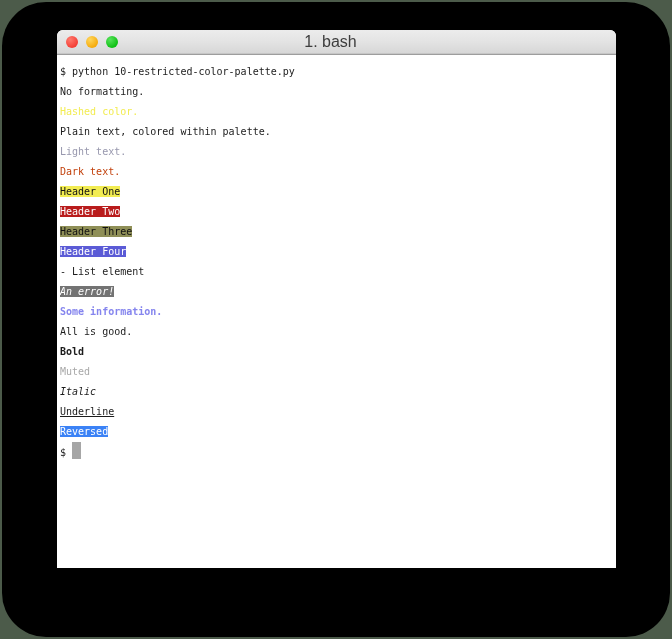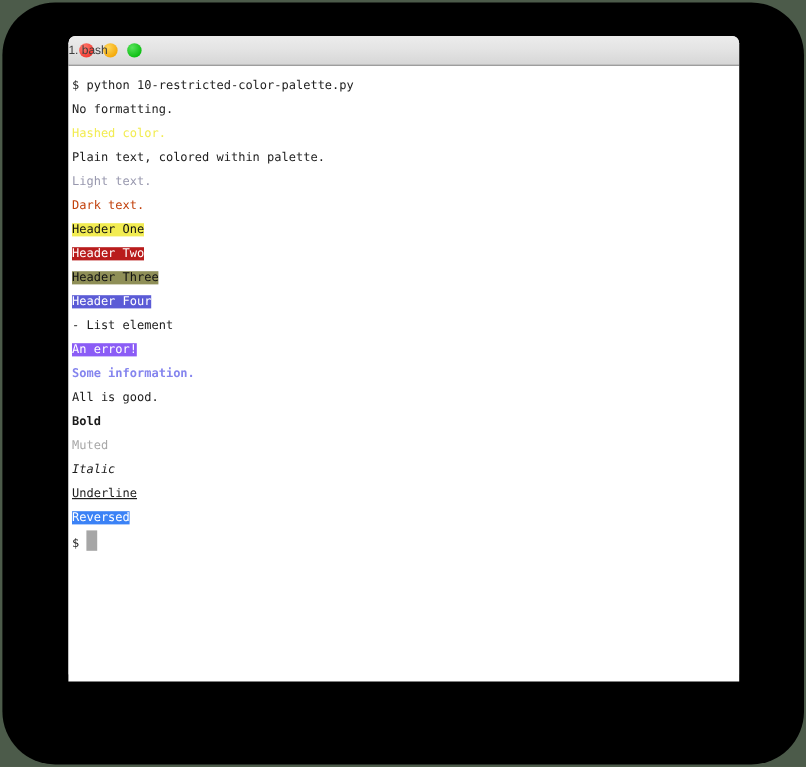--- a/index.html
+++ b/index.html
@@ -67,8 +67,8 @@
     position: absolute;
     left: 0;
     right: 12px;
-    text-align: left;
-    font-size: 10px;
+    text-align: center;
+    font-size: 16px;
     color: #3d3d3d;
     font-family: "Liberation Sans", sans-serif;
     pointer-events: none;

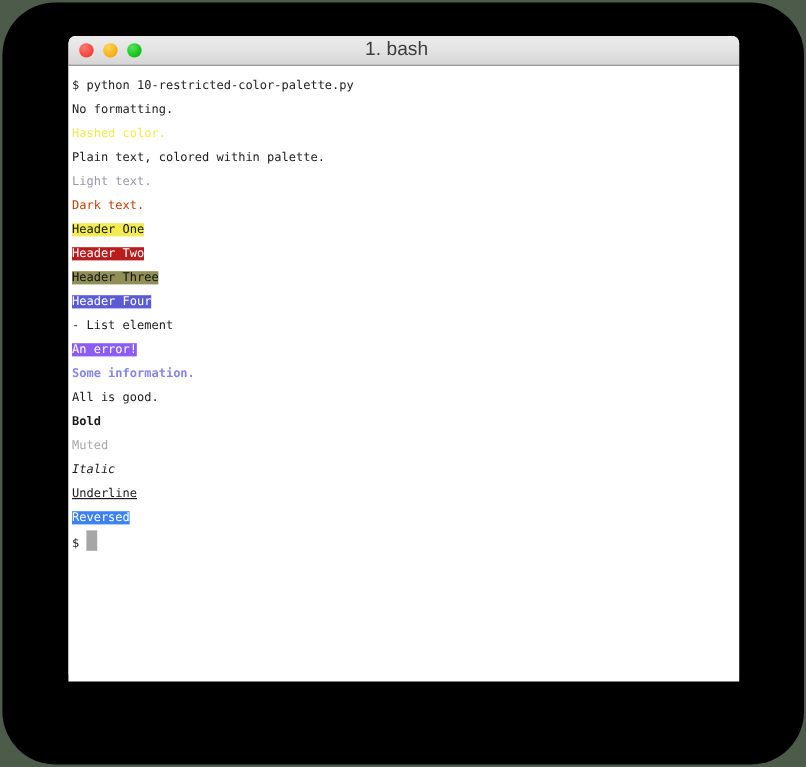--- a/index.html
+++ b/index.html
@@ -109,7 +109,7 @@
   .hl-h2 { background: #b91c1c; color: #ffffff; }
   .hl-h3 { background: #8f8f57; color: #111111; }
   .hl-h4 { background: #5b5bd6; color: #ffffff; }
-  .hl-err { background: #8b5cf6; color: #ffffff; }
+  .hl-err { background: #737373; color: #ffffff; font-style: italic; }
   .hl-rev { background: #3b82f6; color: #ffffff; }
   .st-bold { font-weight: bold; }
   .st-italic { font-style: italic; text-align: right; }

